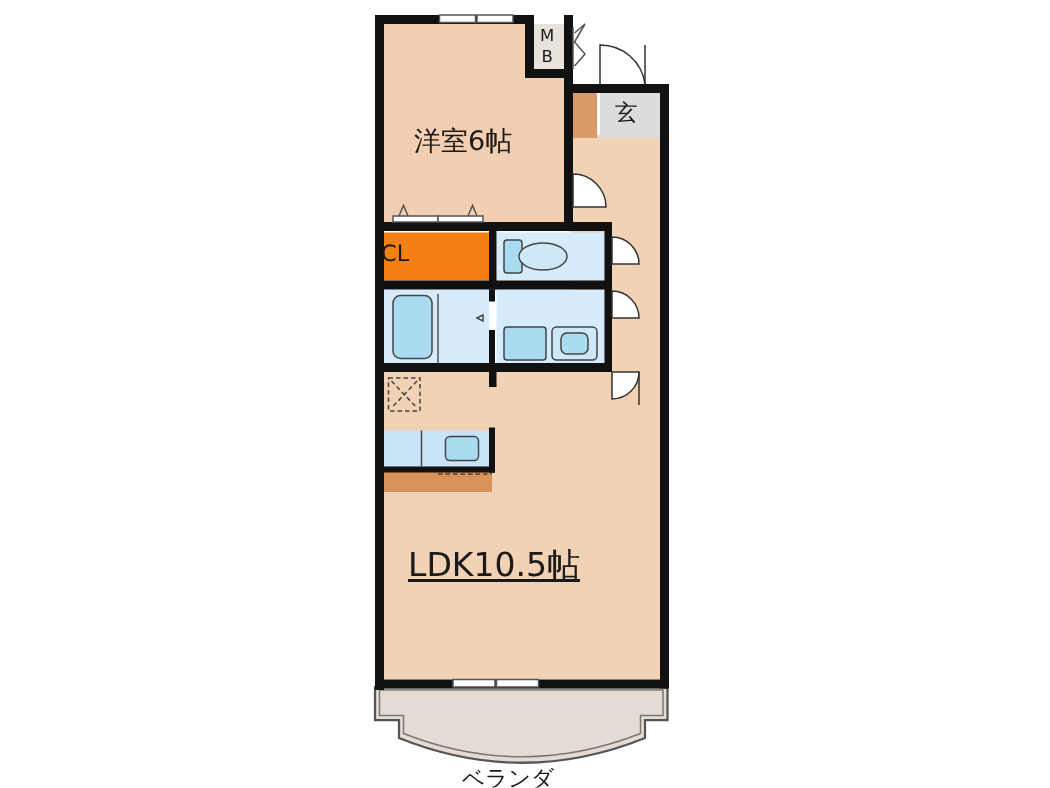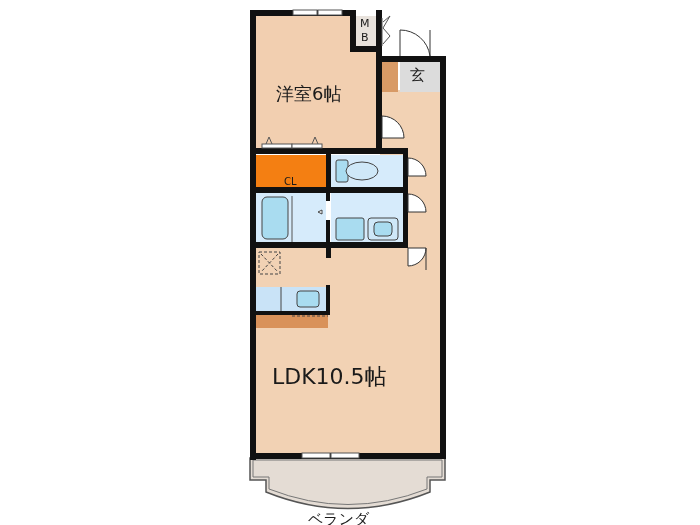--- a/index.html
+++ b/index.html
@@ -111,7 +111,7 @@
   </svg>
 
   <div class="lbl" style="left:276px;top:82px;font-size:18px;text-align:center;">洋室6帖</div>
-  <div class="lbl" style="left:284px;top:160px;font-size:10px;margin-top:16px;">CL</div>
+  <div class="lbl" style="left:254px;top:160px;font-size:15px;">CL</div>
   <div class="lbl" style="left:360px;top:17px;font-size:11px;">M</div>
   <div class="lbl" style="left:361px;top:31px;font-size:11px;">B</div>
   <div class="lbl" style="left:410px;top:66px;font-size:15px;">玄</div>

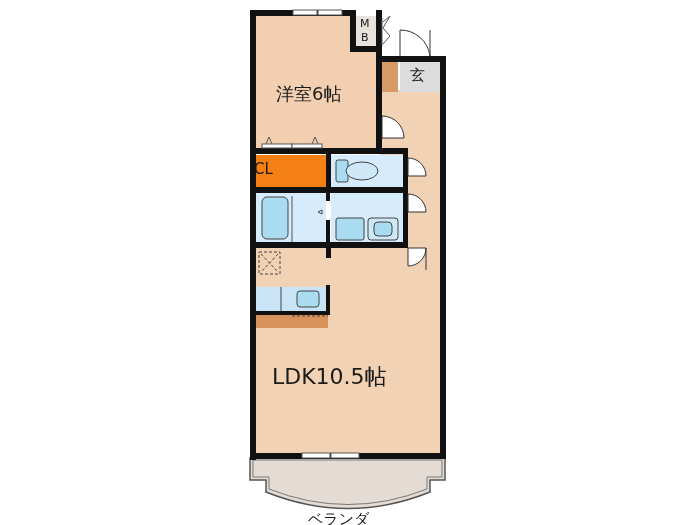--- a/index.html
+++ b/index.html
@@ -115,7 +115,7 @@
   <div class="lbl" style="left:360px;top:17px;font-size:11px;">M</div>
   <div class="lbl" style="left:361px;top:31px;font-size:11px;">B</div>
   <div class="lbl" style="left:410px;top:66px;font-size:15px;">玄</div>
-  <div class="lbl" style="left:272px;top:362px;font-size:22px;">LDK10.5帖</div>
+  <div class="lbl" style="left:272px;top:362px;font-size:22px;text-decoration:underline;">LDK10.5帖</div>
   <div class="lbl" style="left:308px;top:466px;font-size:15px;margin-top:44px;">ベランダ</div>
 </div>
 

